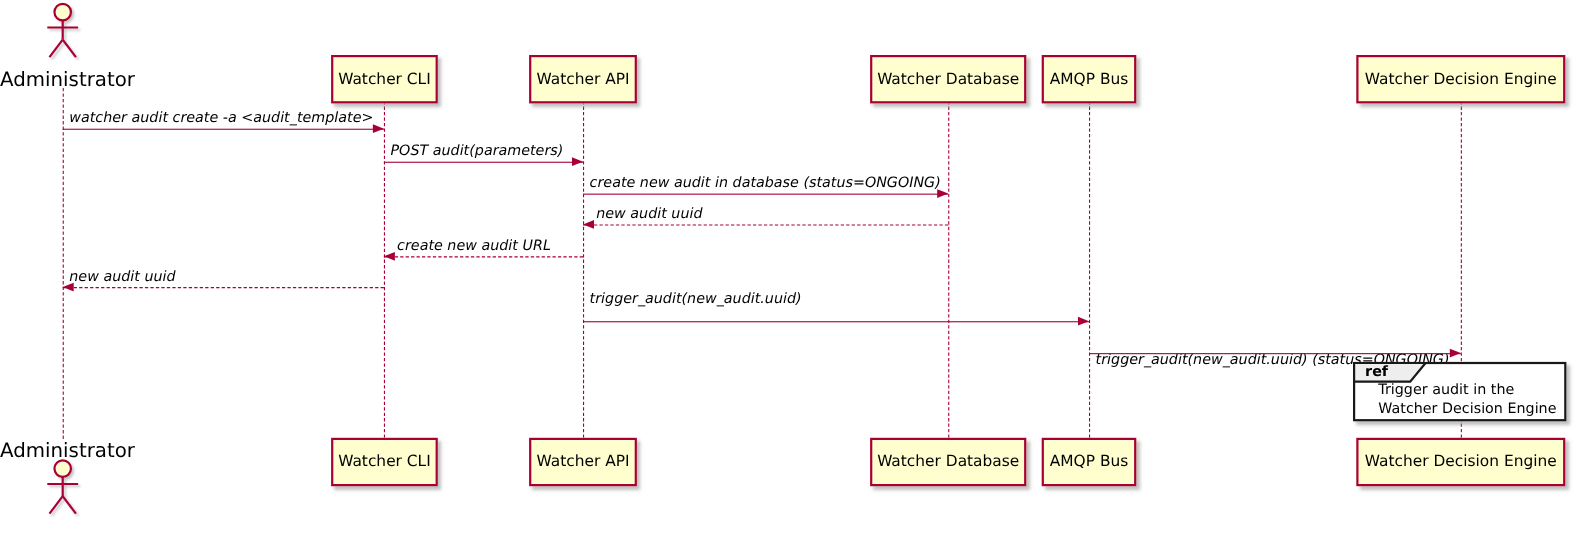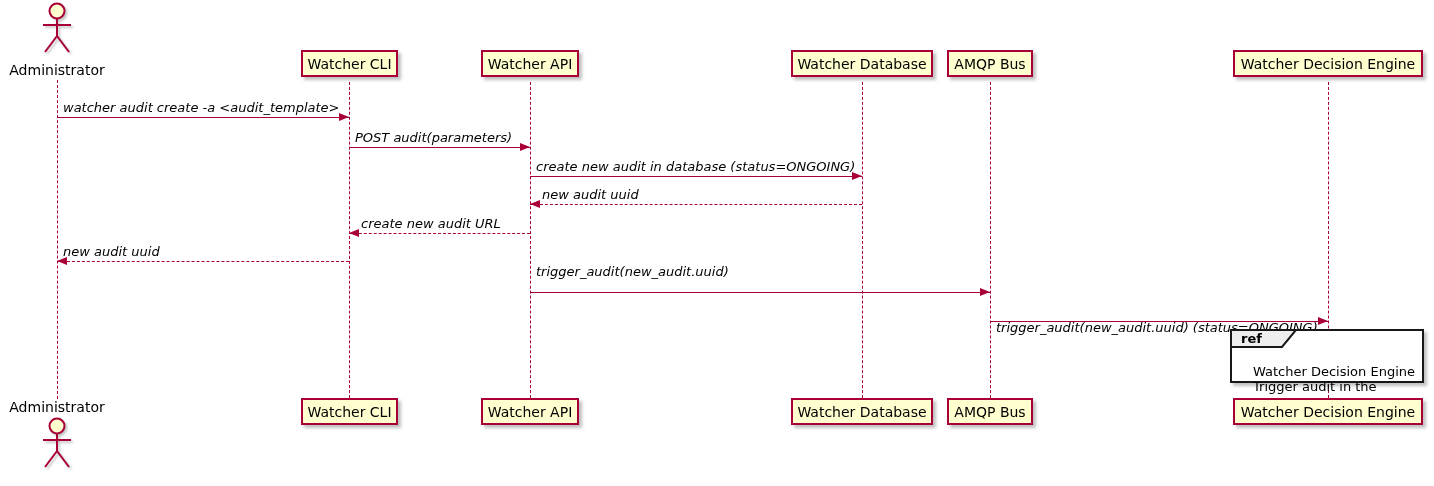--- a/index.html
+++ b/index.html
@@ -24,7 +24,7 @@
   .arr-right { border-left:10px solid var(--stroke,#A80036); }
   .arr-left  { border-right:10px solid var(--stroke,#A80036); }
   .mlabel { position:absolute; font-size:13px; white-space:nowrap; height:16px;font-style:italic; }
-  .actor-label { position:absolute; font-size:14px; text-align:center; white-space:nowrap; }
+  .actor-label { position:absolute; font-size:18px; text-align:center; white-space:nowrap; }
   .actor-stroke { stroke:var(--stroke,#A80036); fill:none; }
   .actor-head   { fill:var(--participant-fill,#FEFECE); }
   .actor-fig { position:absolute; filter:drop-shadow(2px 2px 1px rgba(140,140,140,.5)); }

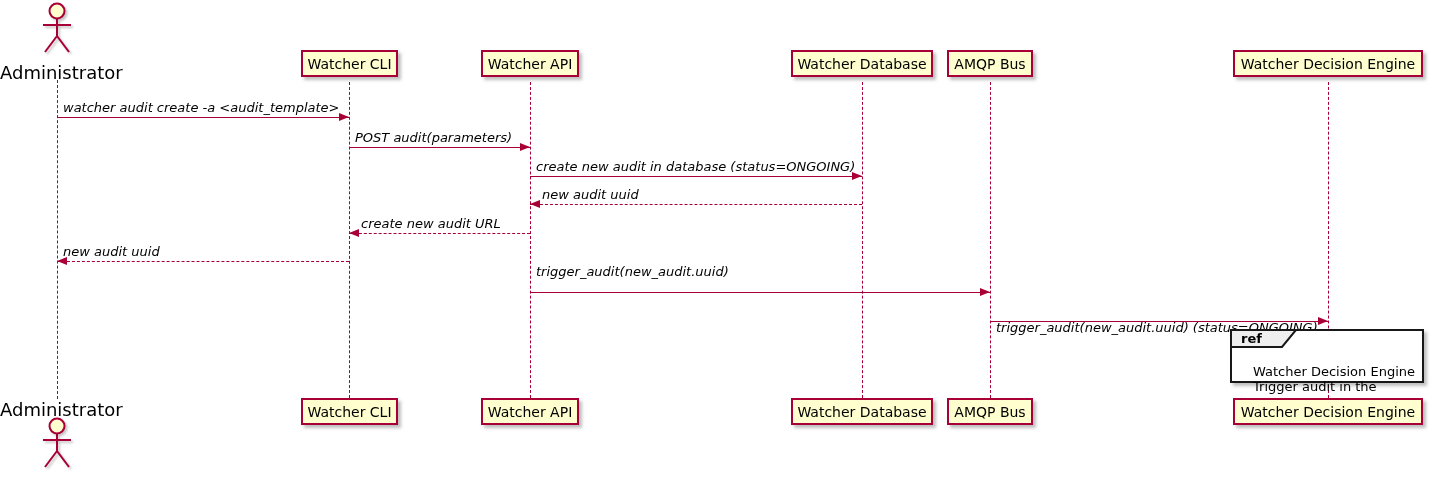--- a/index.html
+++ b/index.html
@@ -10,7 +10,7 @@
     overflow:hidden;
   }
   .pbox {
-    position:absolute; height:27px; box-sizing:border-box;
+    position:absolute; height:44px; box-sizing:border-box;
     background:var(--participant-fill,#FEFECE);
     border:2px solid var(--stroke,#A80036);
     box-shadow:3px 3px 3px rgba(140,140,140,.55);

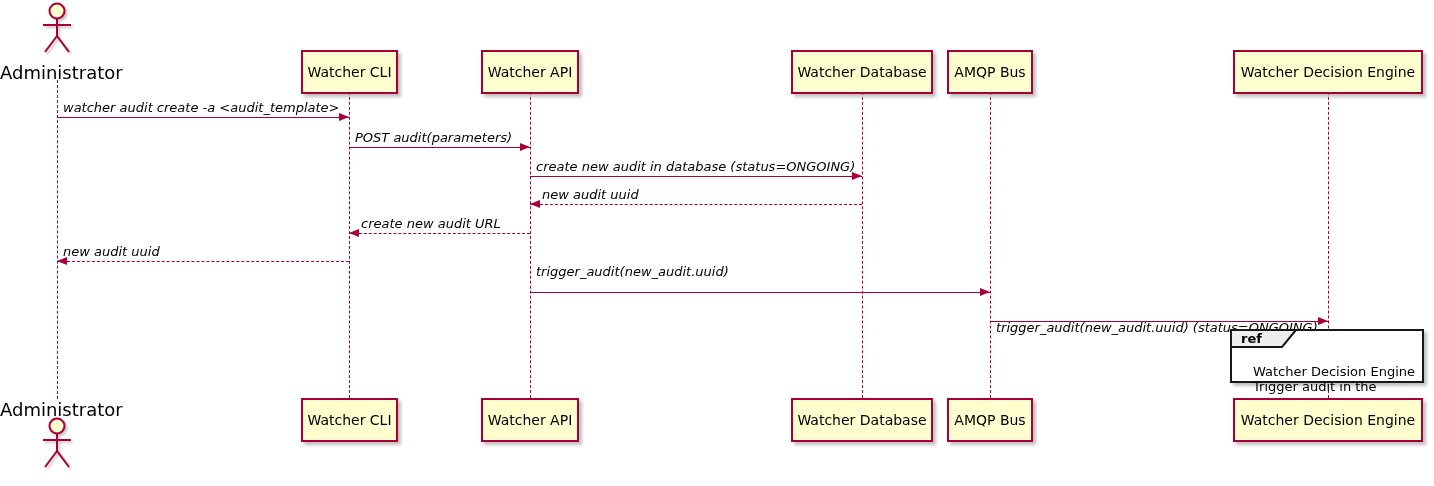--- a/index.html
+++ b/index.html
@@ -127,7 +127,7 @@
       <path d="M1,1 L66,1 L52,18 L1,18 Z" style="fill:var(--ref-tag-fill,#EEEEEE);stroke:var(--ref-border,#181818);stroke-width:2"></path>
     </svg>
     <div class="ref-tag-label">ref</div>
-    <div class="ref-line" style="top:16px;margin-top:32px;">Trigger audit in the</div>
+    <div class="ref-line" style="top:16px;">Trigger audit in the</div>
     <div class="ref-line" style="top:33px;">Watcher Decision Engine</div>
   </div>
 

